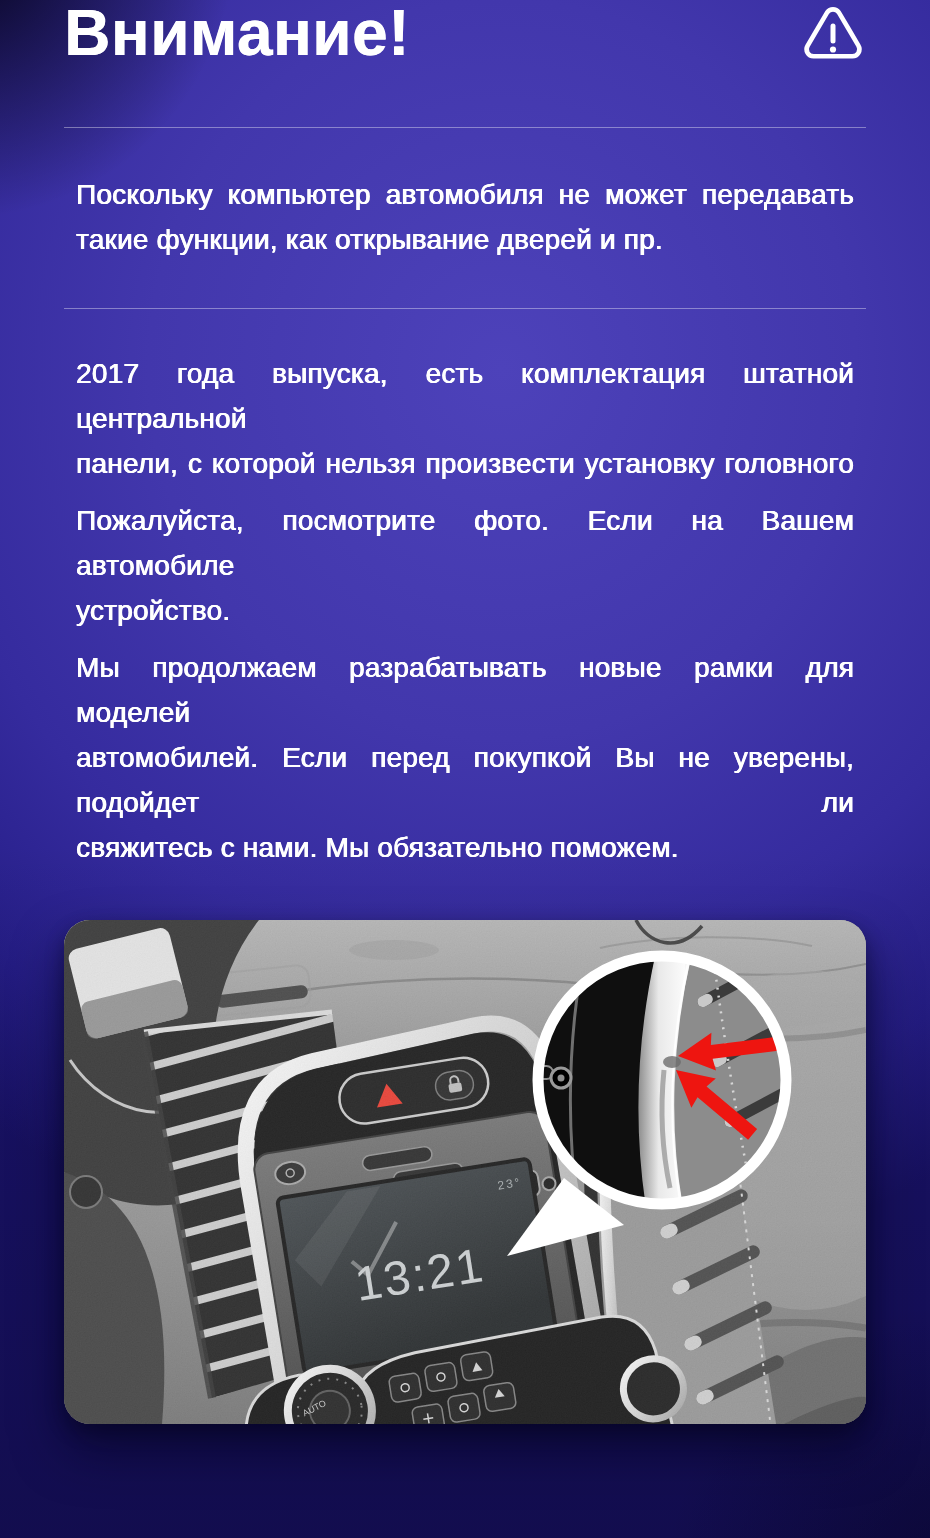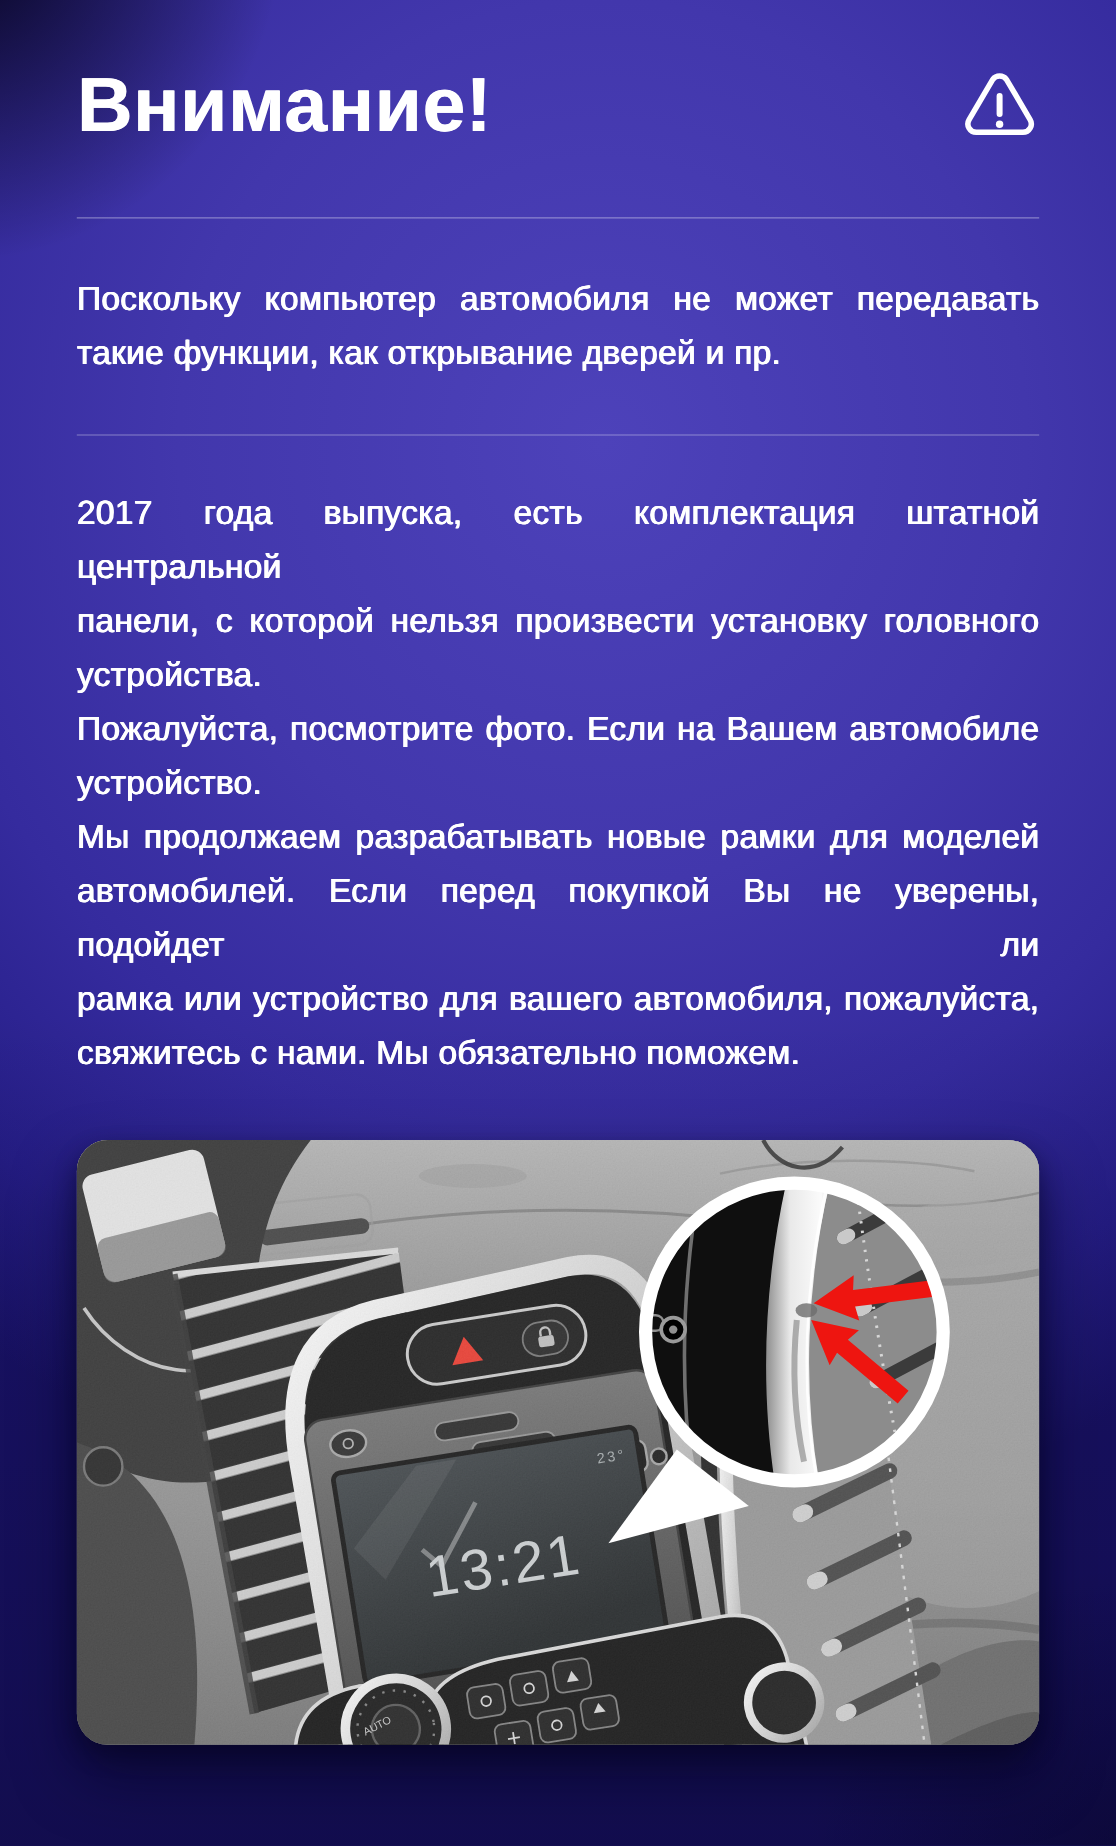--- a/index.html
+++ b/index.html
@@ -19,7 +19,7 @@
   .content { position: relative; padding: 0 64px; }
   .header-row {
     display: flex; align-items: flex-start; justify-content: space-between;
-    margin-top: 54px; height: 82px;
+    height: 82px;
   }
   .title {
     margin: 0; font-size: 64px; line-height: 1.05; font-weight: bold;

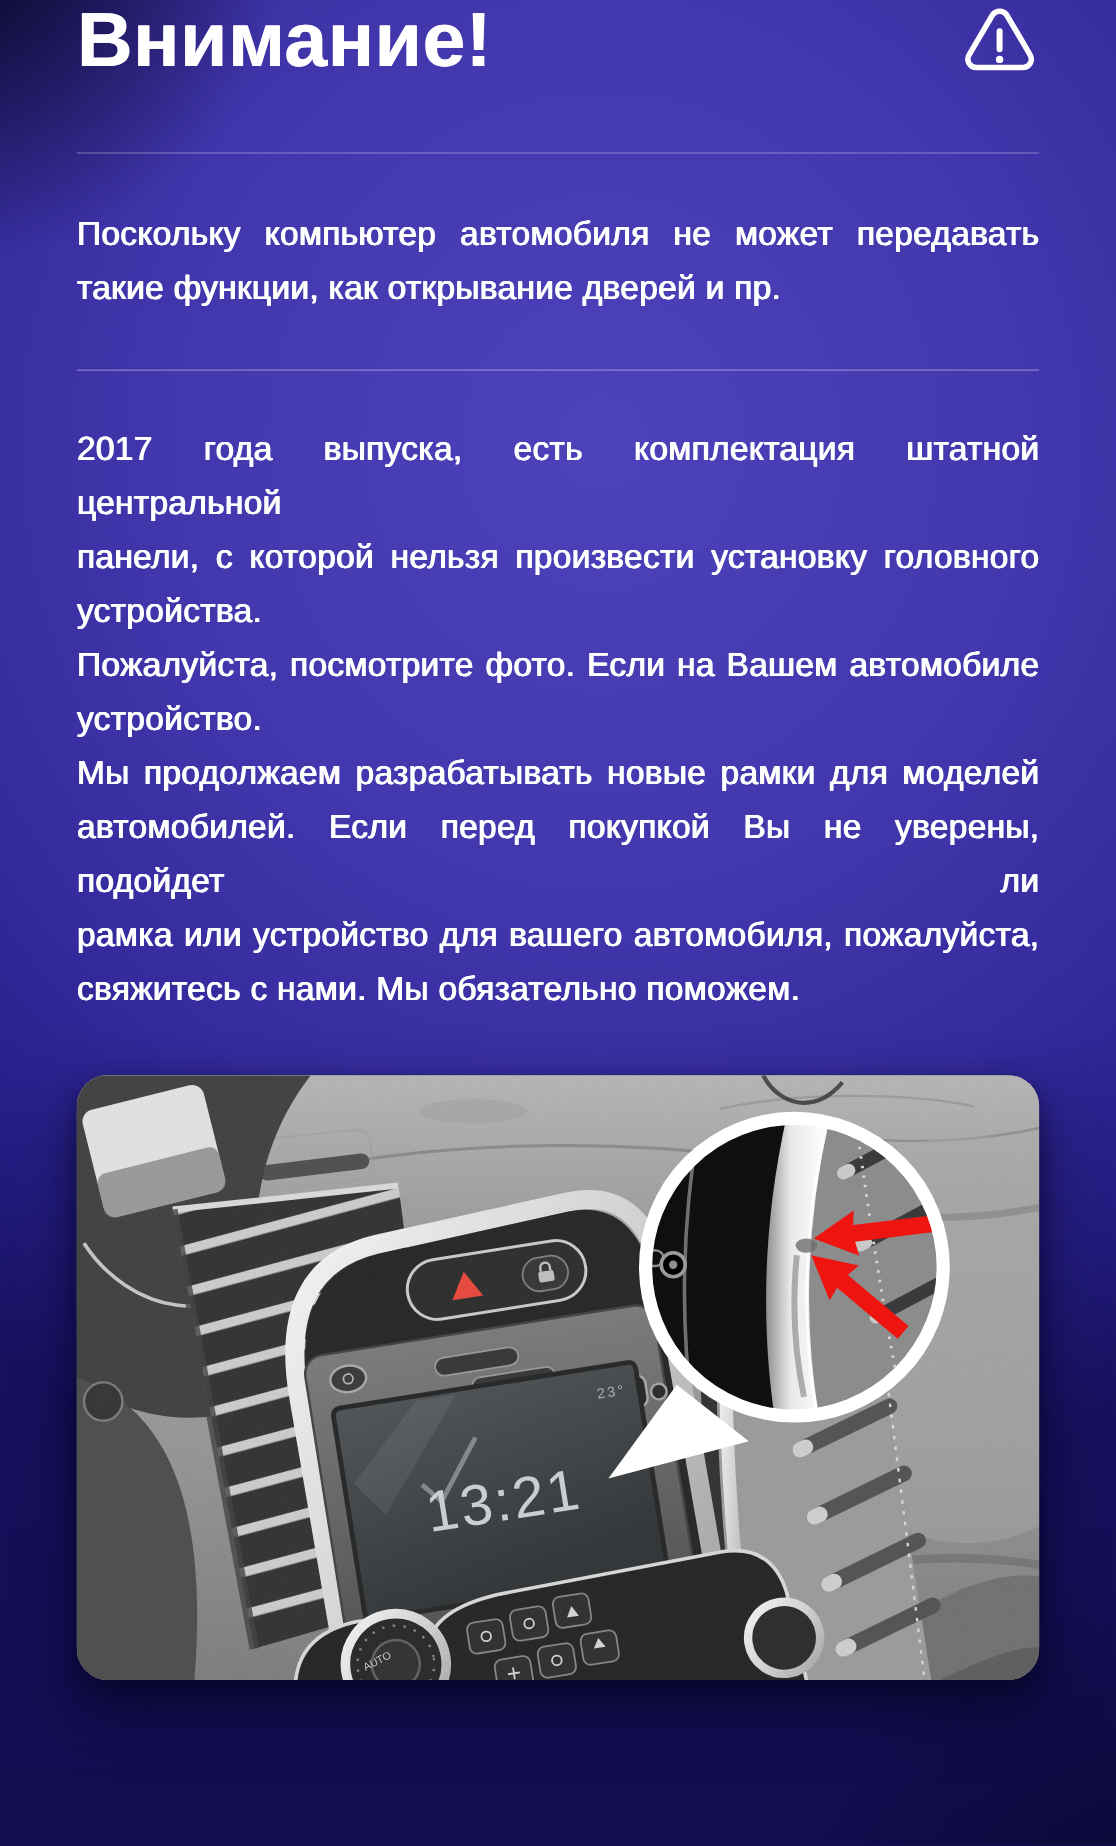--- a/index.html
+++ b/index.html
@@ -33,7 +33,7 @@
   }
   hr.d2 { margin-top: 46px; }
   .para {
-    margin: 0; font-size: 28px; line-height: 45px; letter-spacing: 0.2px;
+    margin: 12px; font-size: 28px; line-height: 45px; letter-spacing: 0.2px;
     text-shadow: 0.6px 0 currentColor, -0.3px 0 currentColor;
   }
   .para .line { display: block; text-align: justify; text-align-last: justify; }

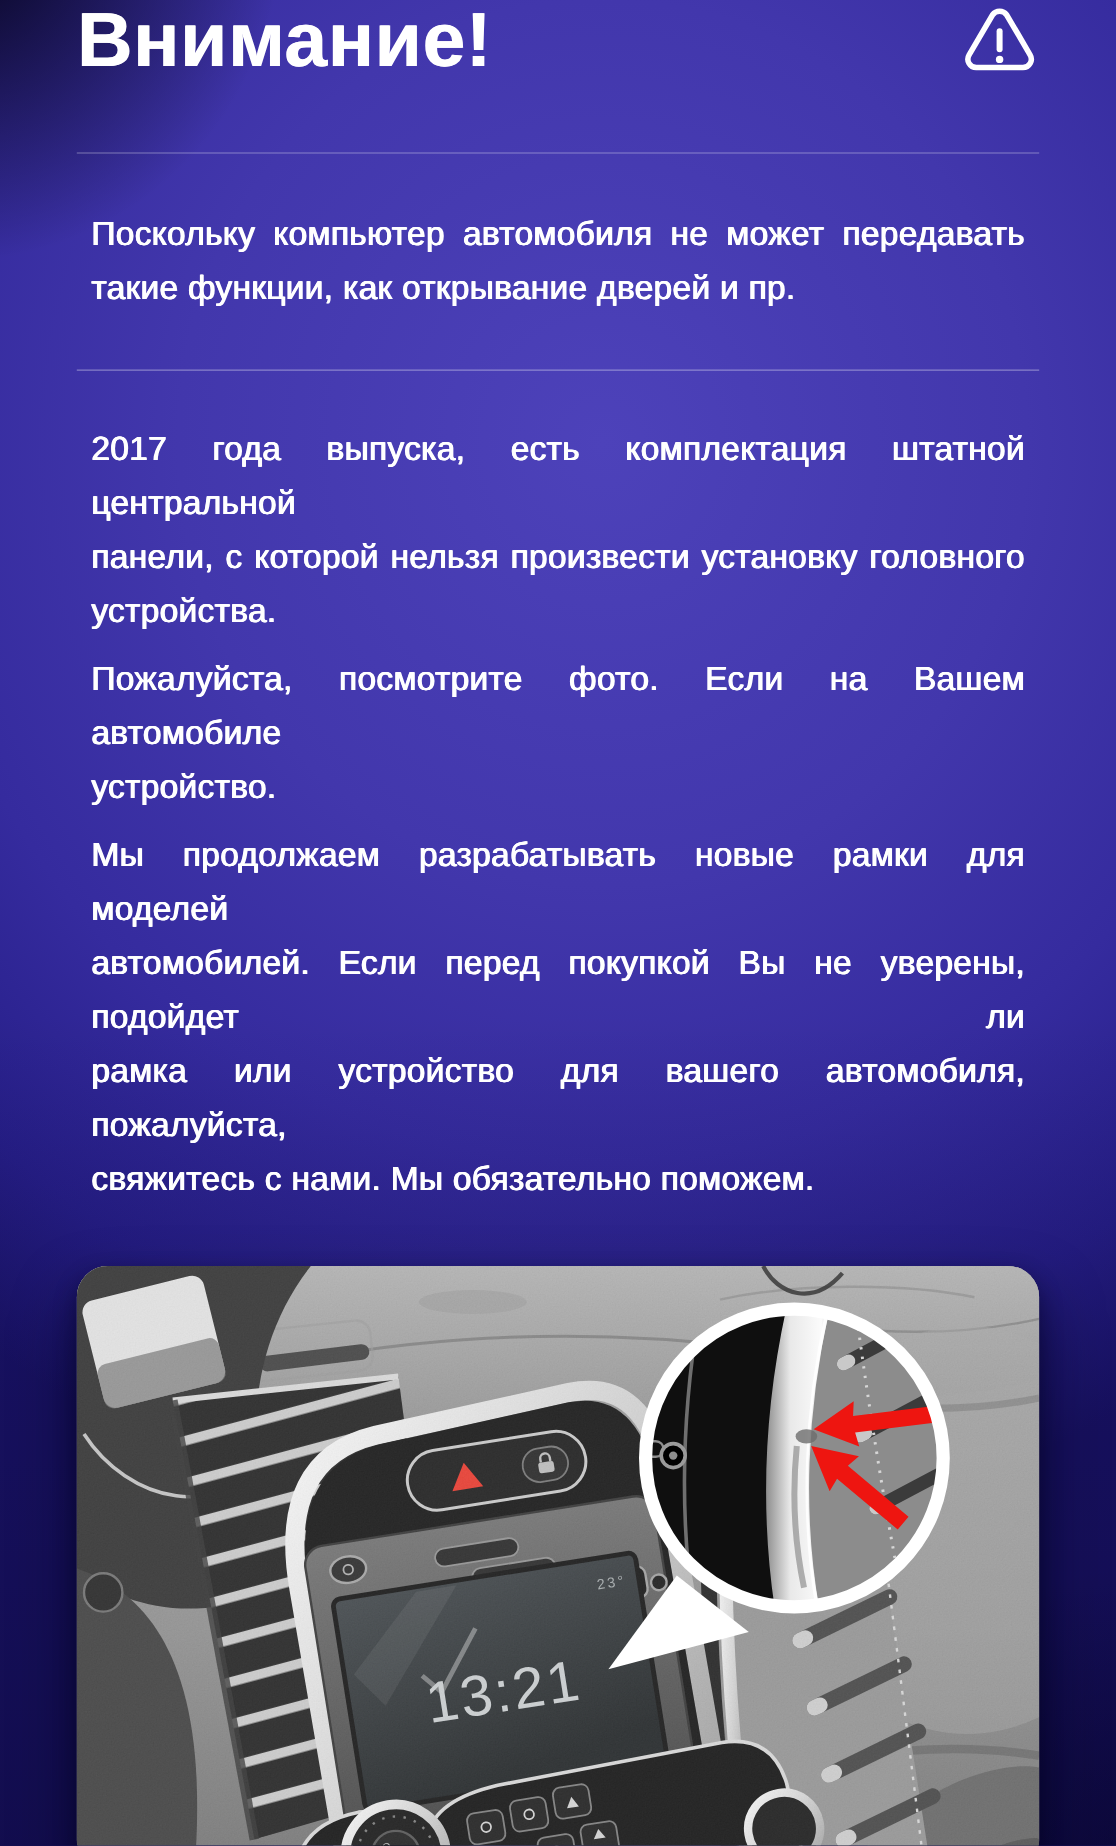--- a/index.html
+++ b/index.html
@@ -80,7 +80,6 @@
       <p class="para">
         <span class="line">2017 года выпуска, есть комплектация штатной центральной</span>
         <span class="line">панели, с которой нельзя произвести установку головного</span>
-        <span class="line last">устройства.</span>
       </p>
       <p class="para">
         <span class="line">Пожалуйста, посмотрите фото. Если на Вашем автомобиле</span>

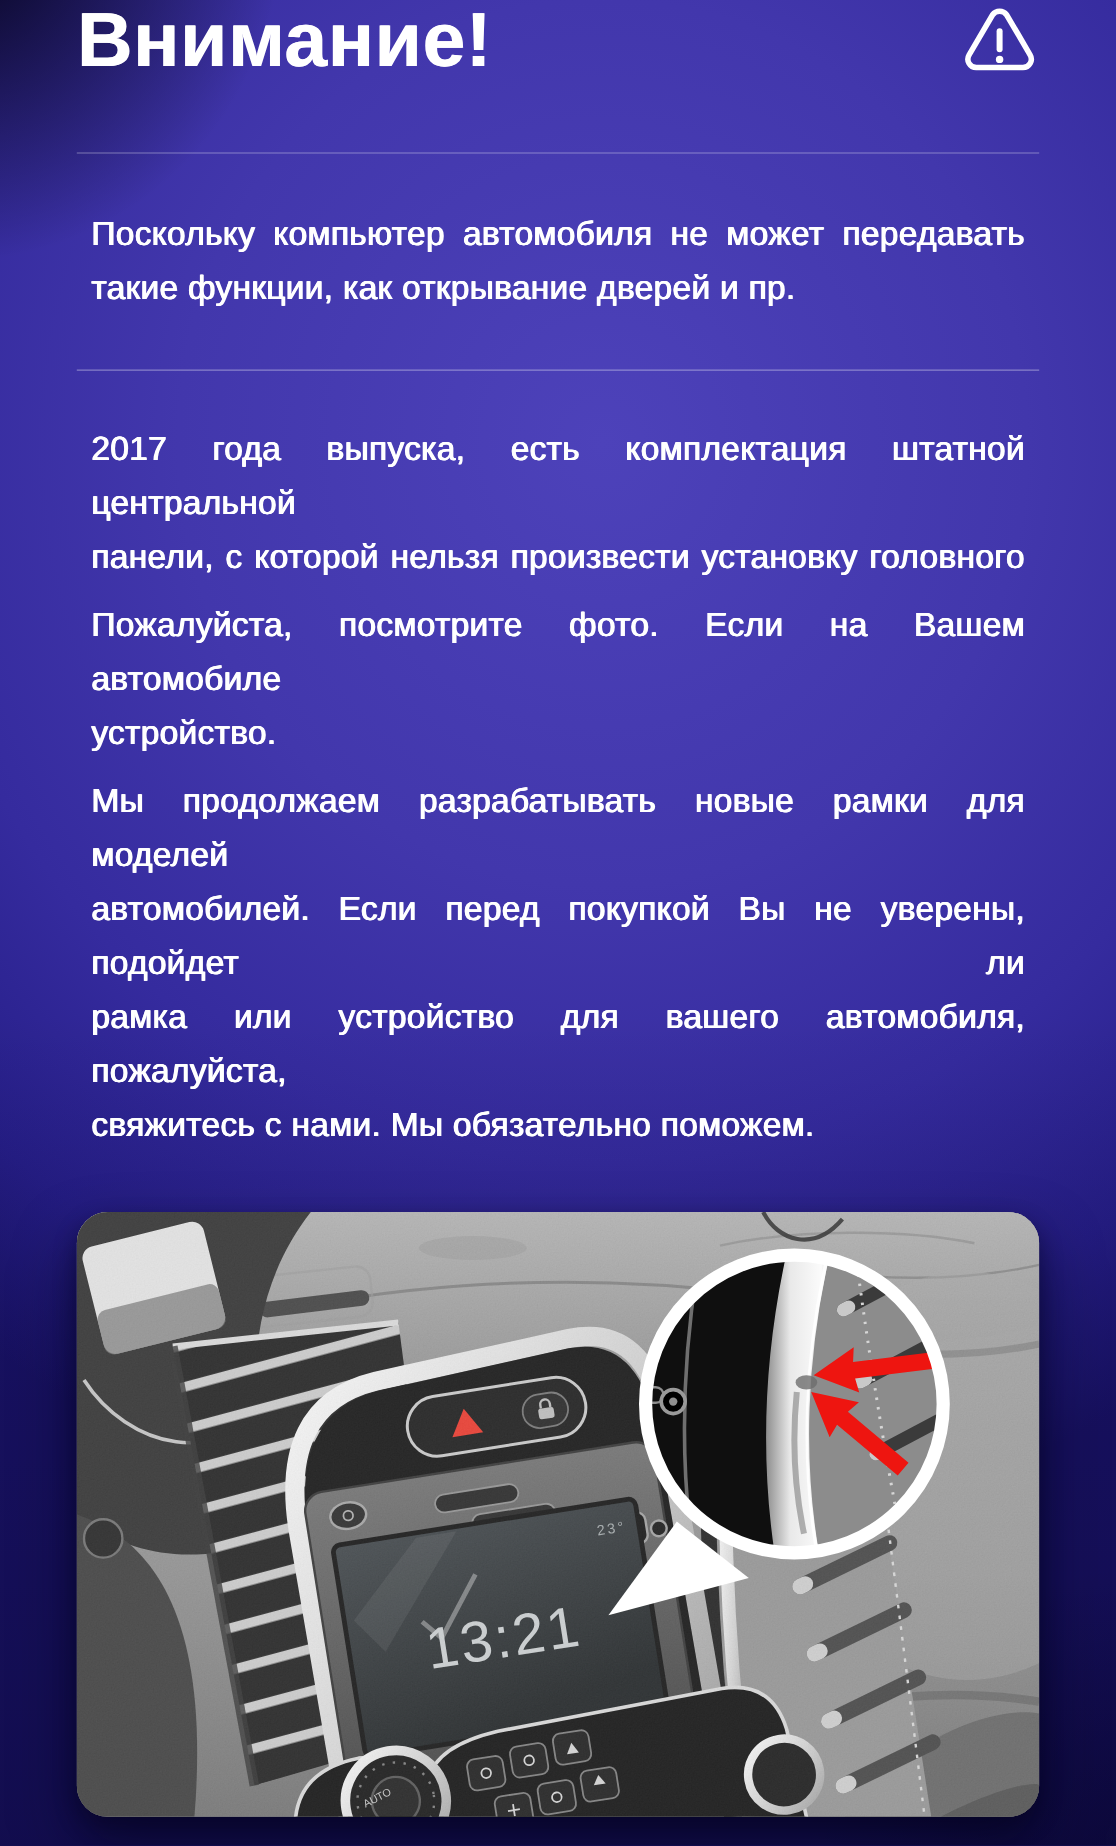--- a/index.html
+++ b/index.html
@@ -88,7 +88,6 @@
       <p class="para">
         <span class="line">Мы продолжаем разрабатывать новые рамки для моделей</span>
         <span class="line">автомобилей. Если перед покупкой Вы не уверены, подойдет ли</span>
-        <span class="line">рамка или устройство для вашего автомобиля, пожалуйста,</span>
         <span class="line last">свяжитесь с нами. Мы обязательно поможем.</span>
       </p>
     </div>

